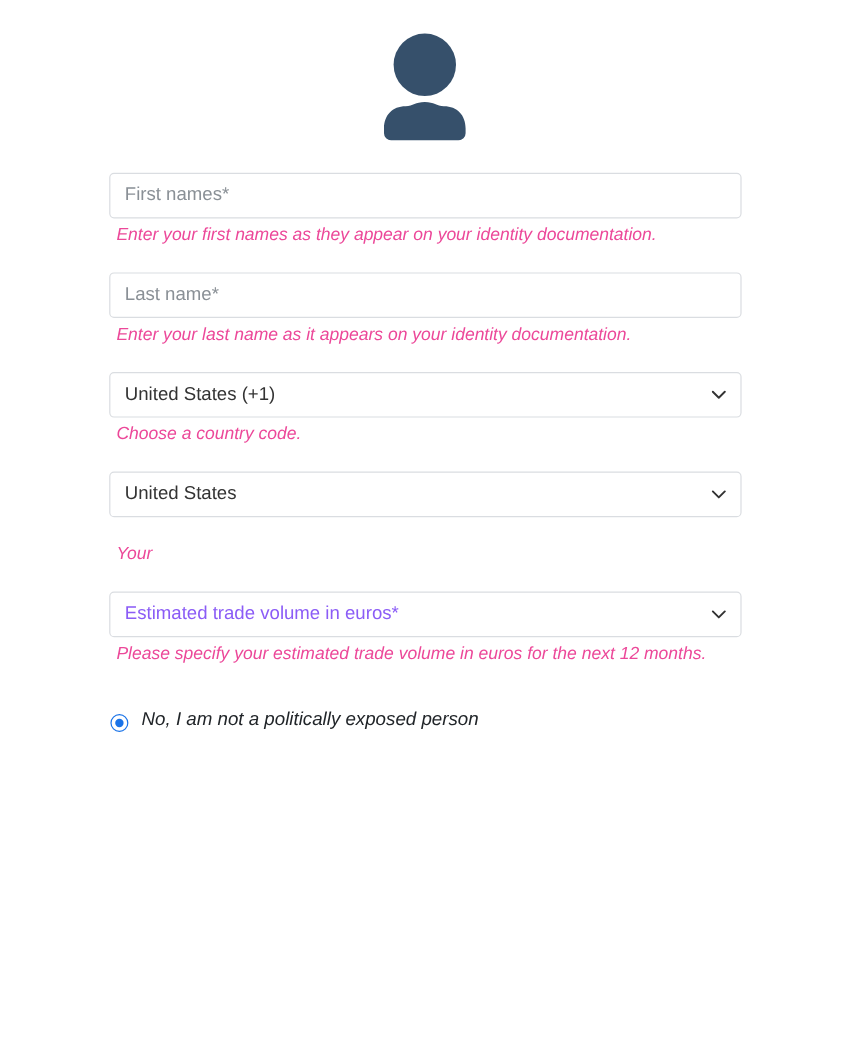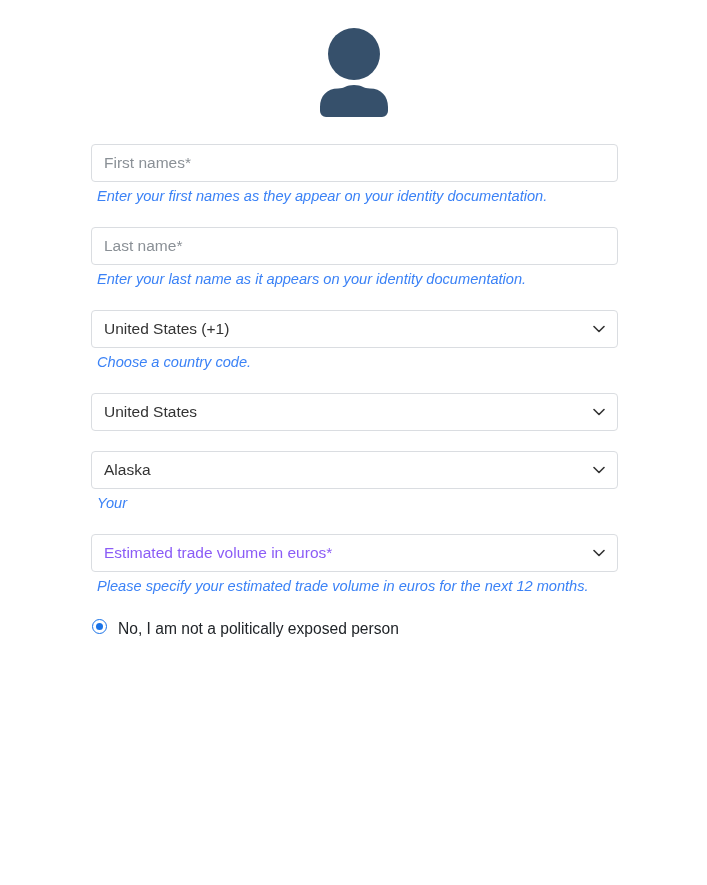--- a/index.html
+++ b/index.html
@@ -105,7 +105,7 @@
     font-style: italic;
     font-size: 14.6px;
     line-height: 22px;
-    color: #3b82f6;
+    color: #ec4899;
     margin-top: 3px;
     padding-left: 6px;
     max-width: 505px;

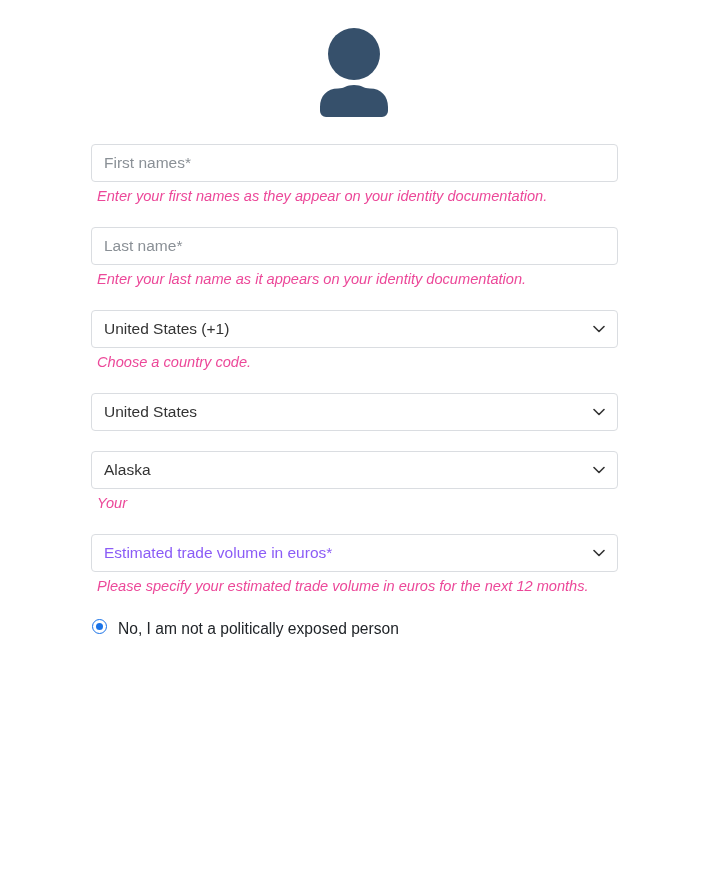--- a/index.html
+++ b/index.html
@@ -219,14 +219,6 @@
     </div>
 
     <div class="field-group">
-      <div class="select-wrap">
-        <div class="control">Alaska</div>
-        <span class="chevron">
-          <svg width="12" height="8" viewBox="0 0 12 8" aria-hidden="true">
-            <path d="M1 1.5 L6 6.5 L11 1.5" fill="none" stroke="#333333" stroke-width="1.6" stroke-linecap="round" stroke-linejoin="round"></path>
-          </svg>
-        </span>
-      </div>
       <div class="helper">Your</div>
     </div>
 

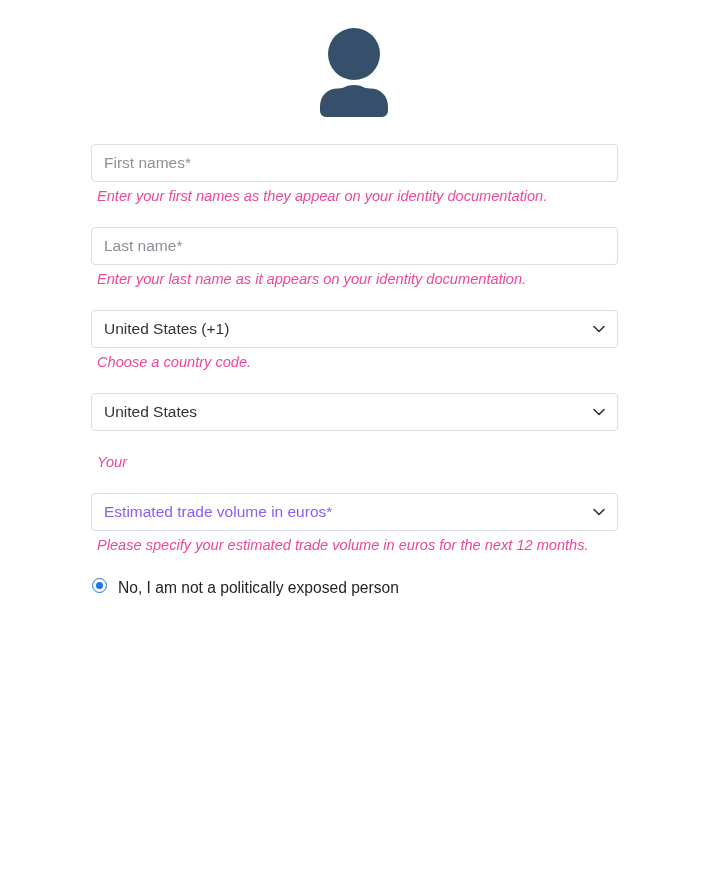--- a/index.html
+++ b/index.html
@@ -127,9 +127,10 @@
   }
   .radio-row {
     display: flex;
-    align-items: flex-start;
+    align-items: flex-end;
     height: 32px;
     padding-left: 1px;
+    font-style: italic;
   }
   .radio-mark {
     width: 15px;

